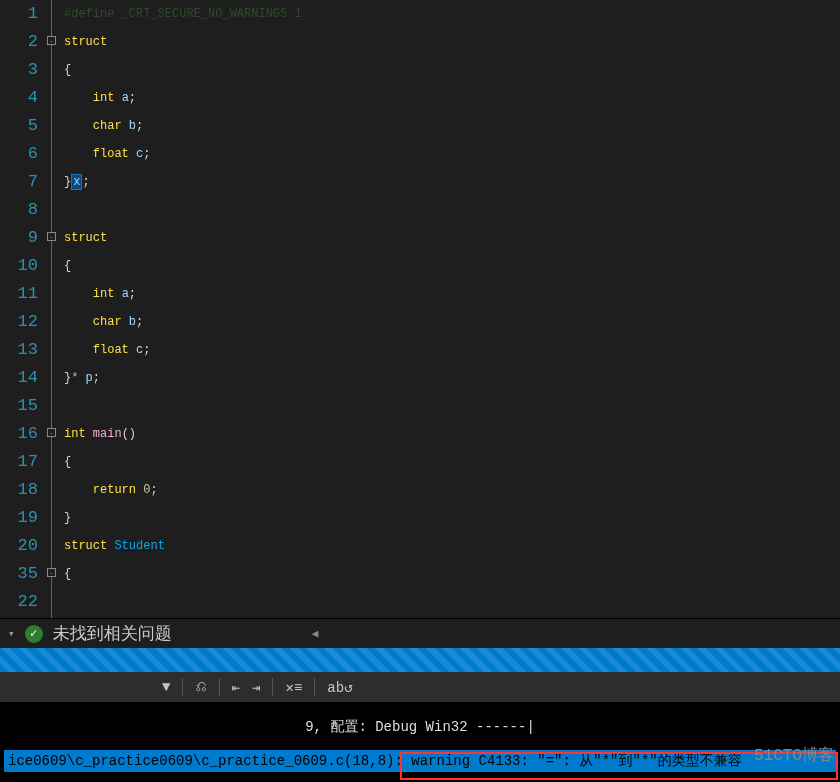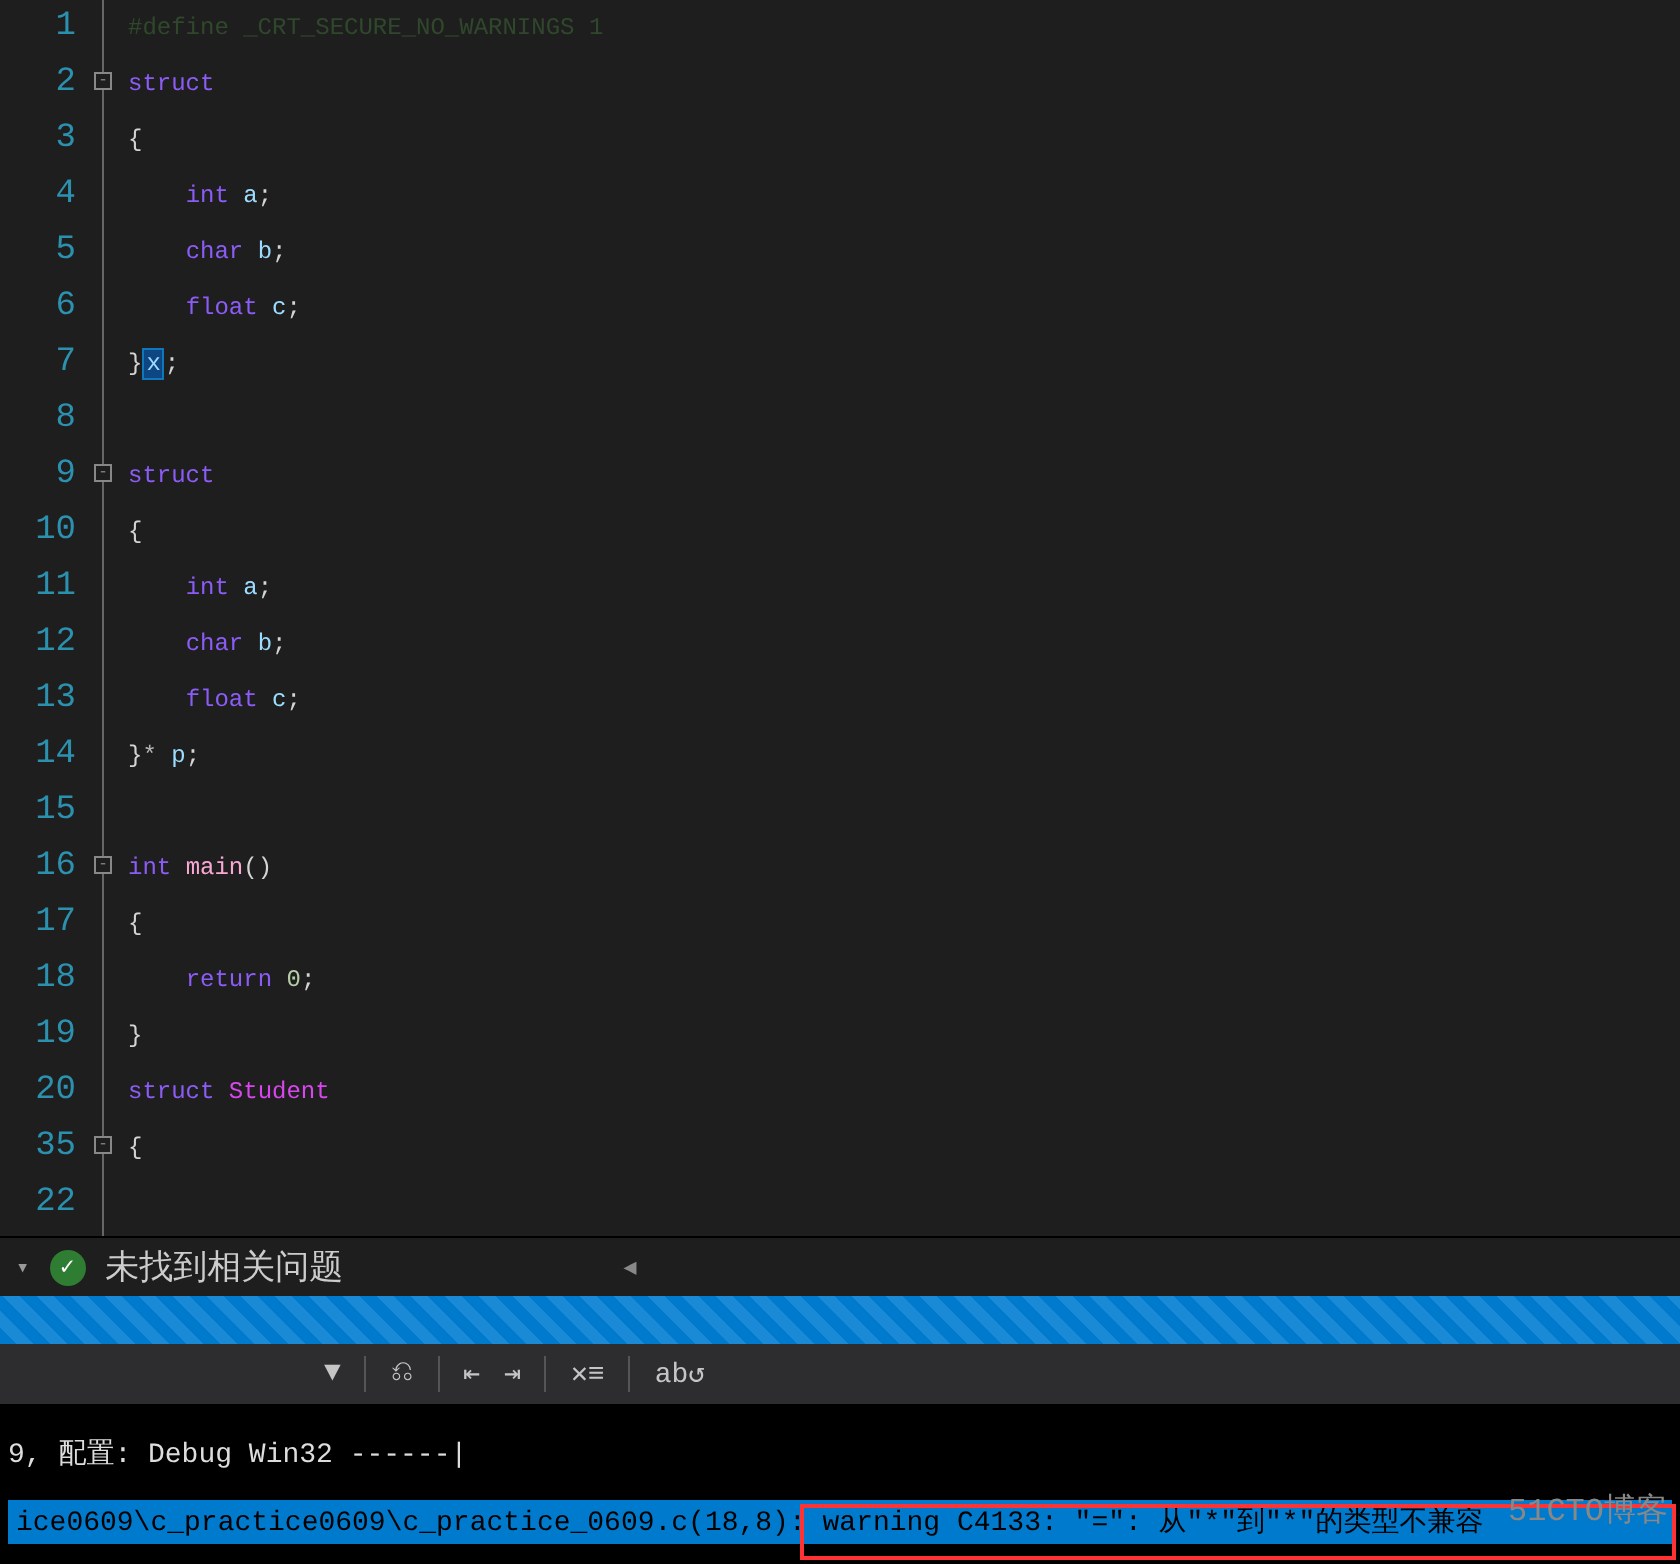--- a/index.html
+++ b/index.html
@@ -61,7 +61,7 @@
     white-space: pre;
     padding-left: 4px;
   }
-  .kw { color: #8b5cf6; text-align: right; }
+  .kw { color: #fde047; text-align: right; }
   .ty { color: #d946ef; }
   .fn { color: #f9a8d4; }
   .nm { color: #b5cea8; }

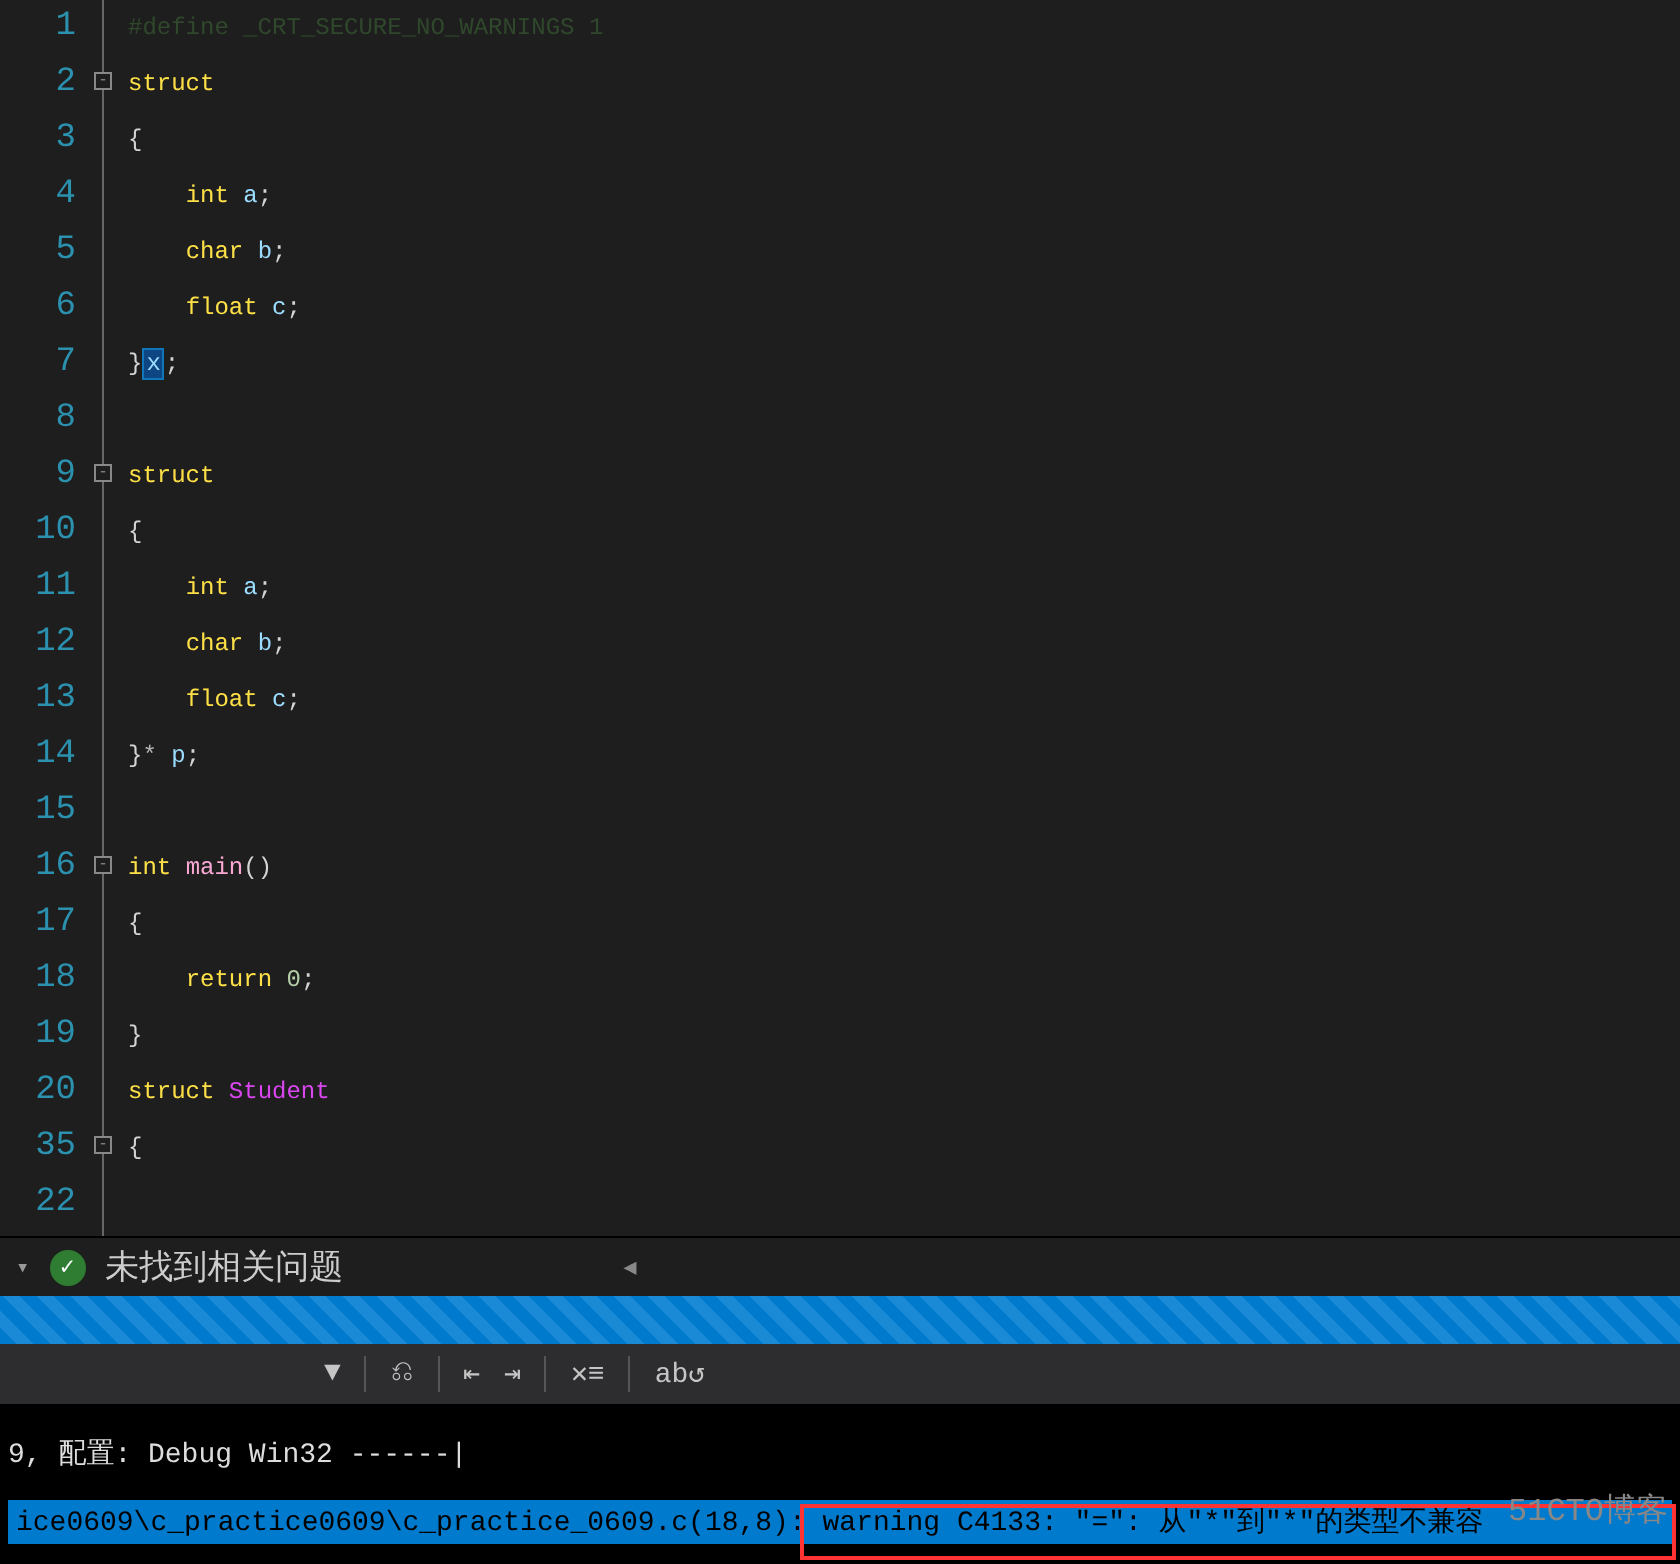--- a/index.html
+++ b/index.html
@@ -62,7 +62,7 @@
     padding-left: 4px;
   }
   .kw { color: #fde047; text-align: right; }
-  .ty { color: #d946ef; }
+  .ty { color: #0ea5e9; }
   .fn { color: #f9a8d4; }
   .nm { color: #b5cea8; }
   .op { color: #b4b4b4; }

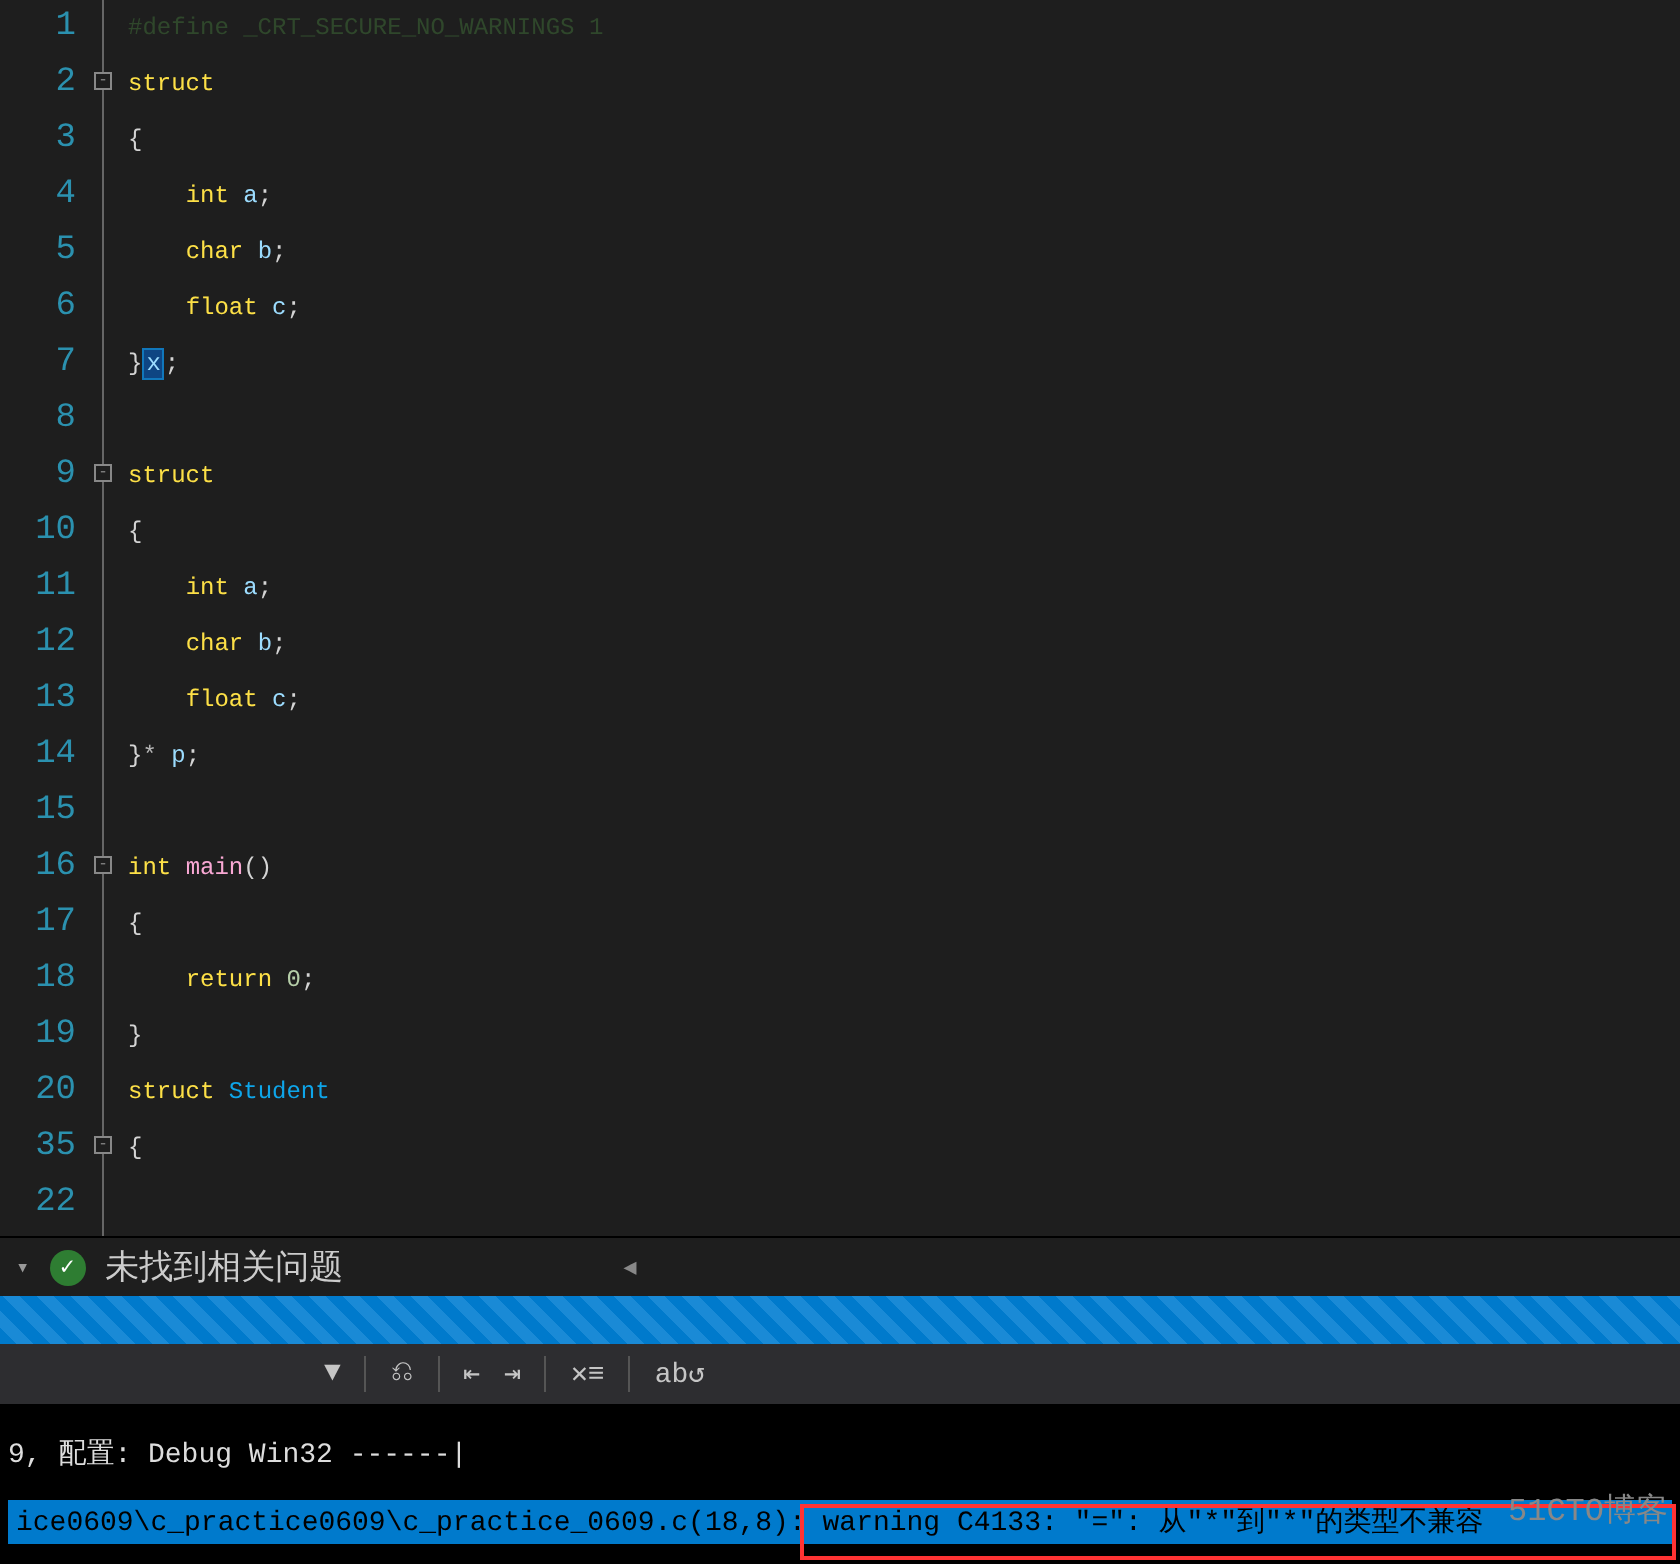--- a/index.html
+++ b/index.html
@@ -222,7 +222,7 @@
 </div>
 
 <div class="output-pane">
-  <div style="white-space:pre;">9, 配置: Debug Win32 ------|</div>
+  <div style="white-space:pre;text-align:center;">9, 配置: Debug Win32 ------|</div>
   <div style="height:14px"></div>
   <div class="out-line2"><span>ice0609\c_practice0609\c_practice_0609.c(18,8)</span><span>: warning C4133: "=": 从"*"到"*"的类型不兼容</span></div>
   <div class="warn-box"></div>

